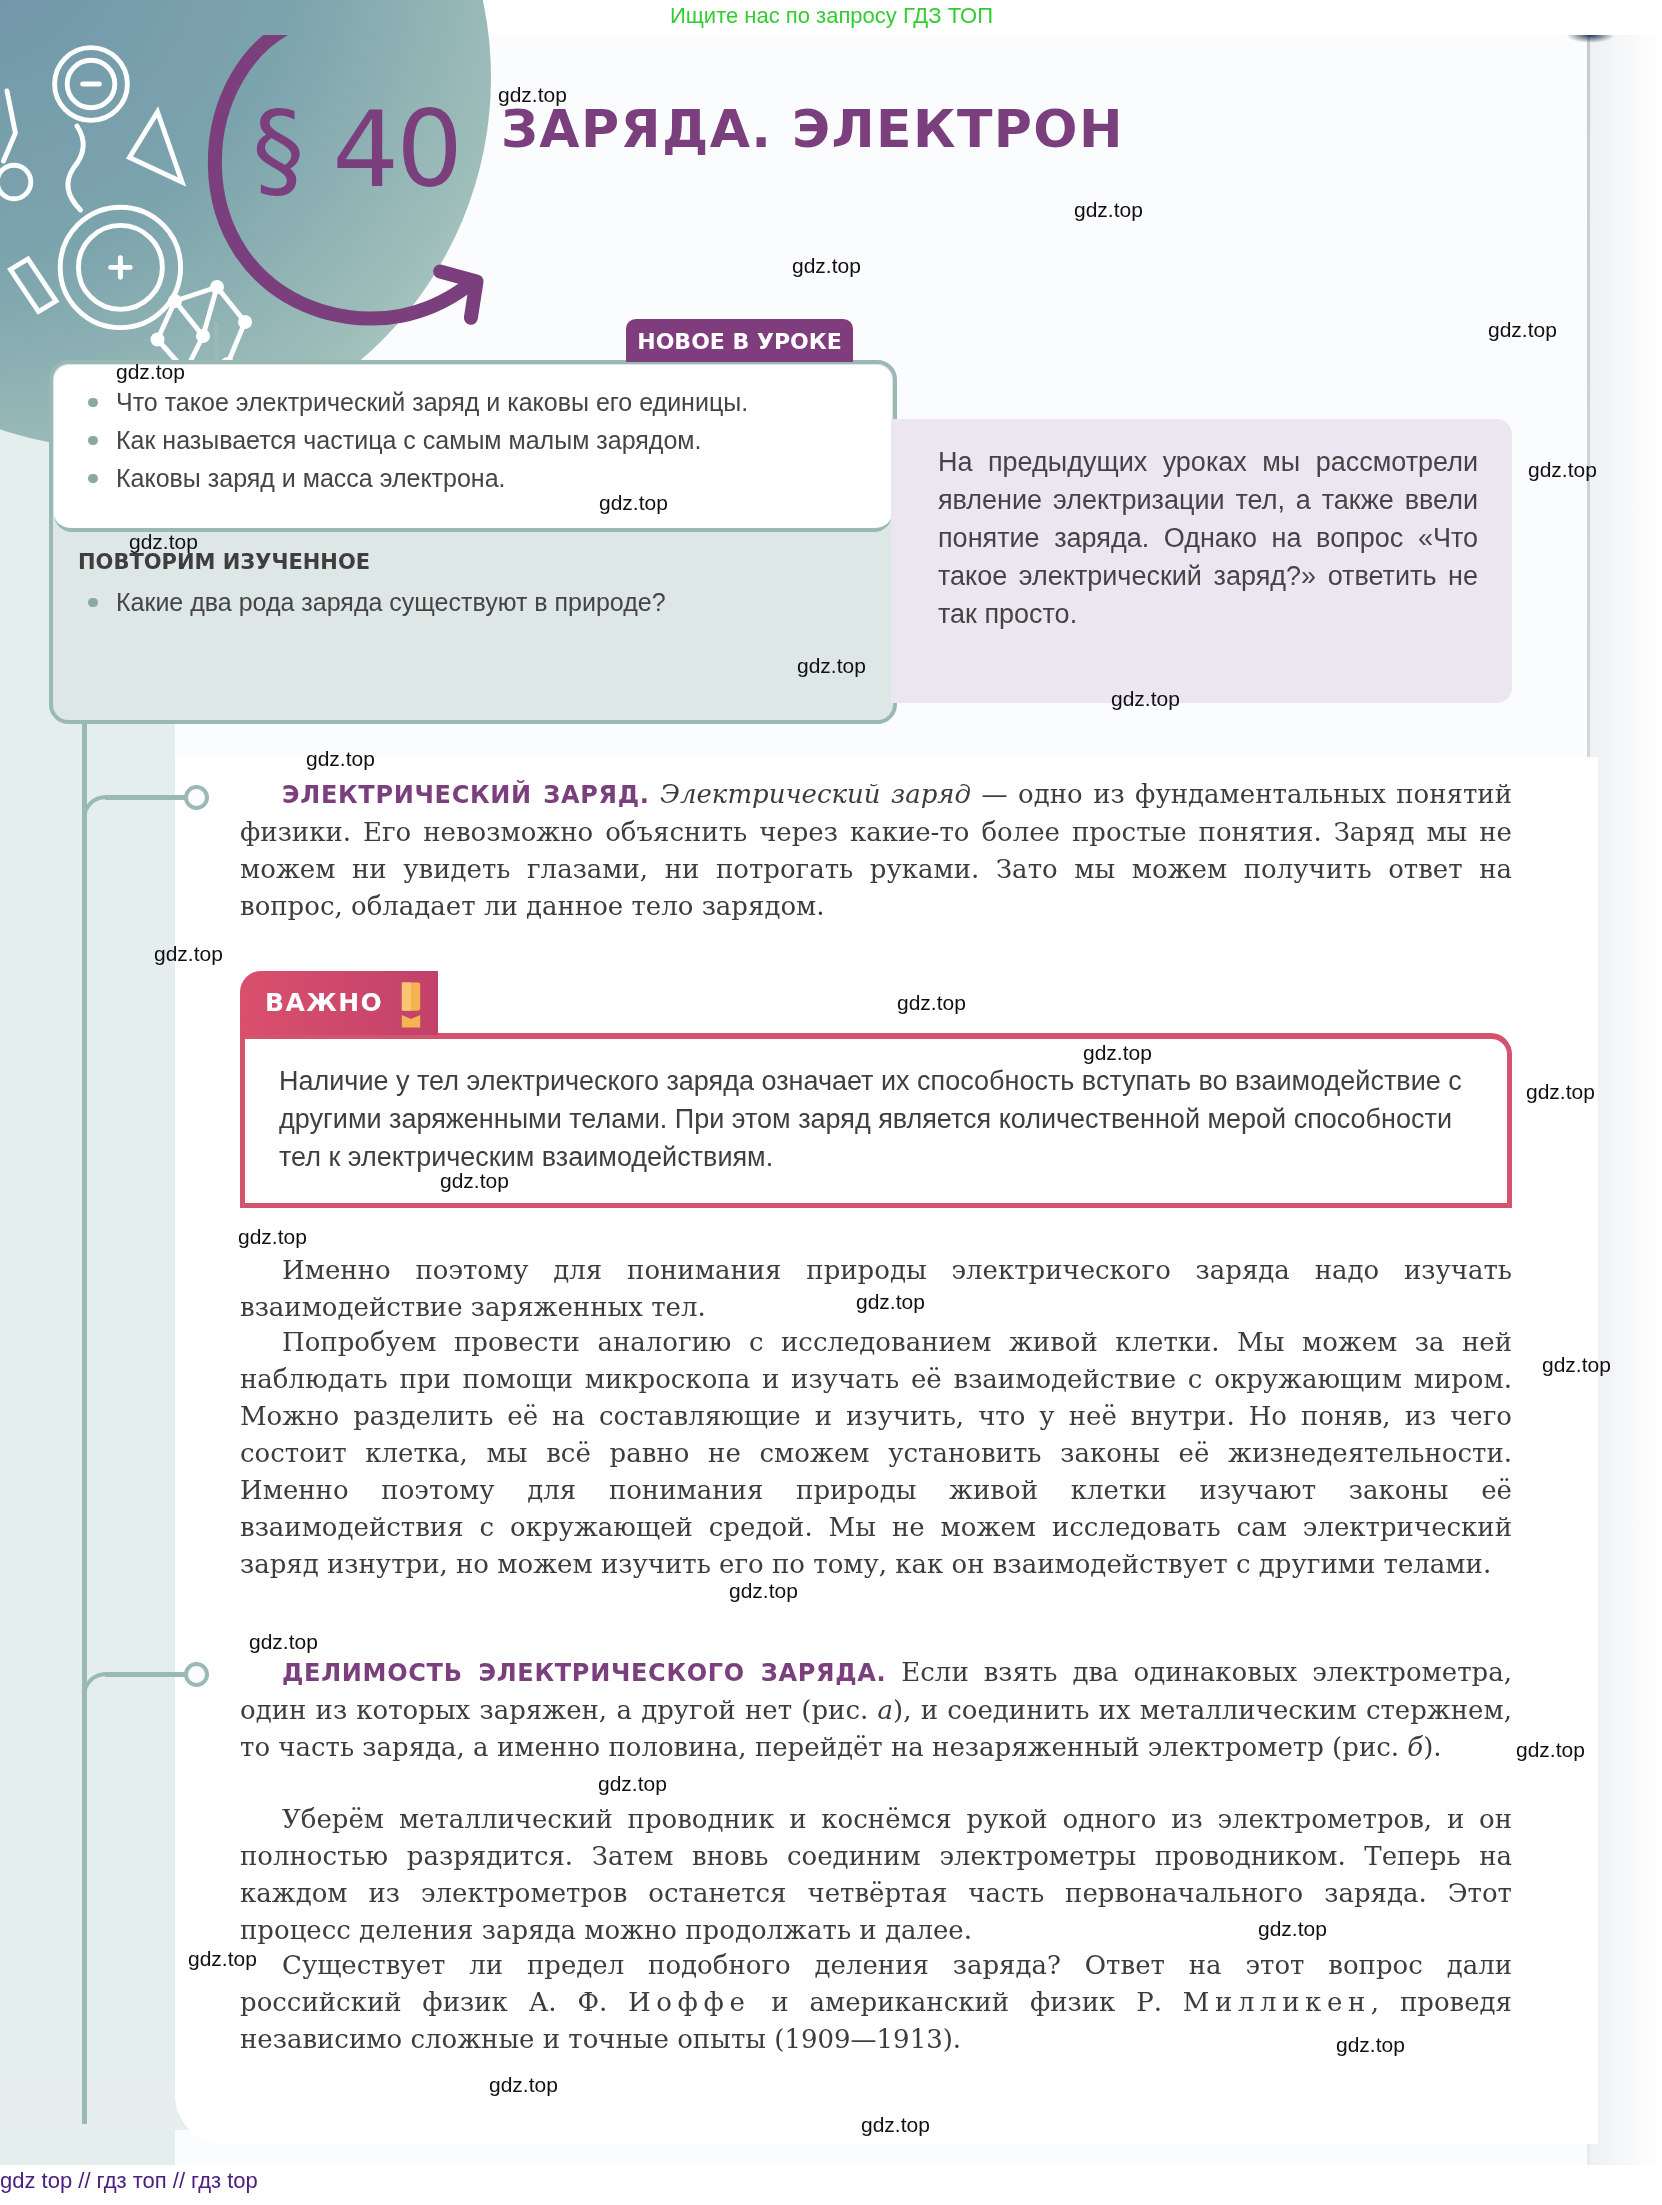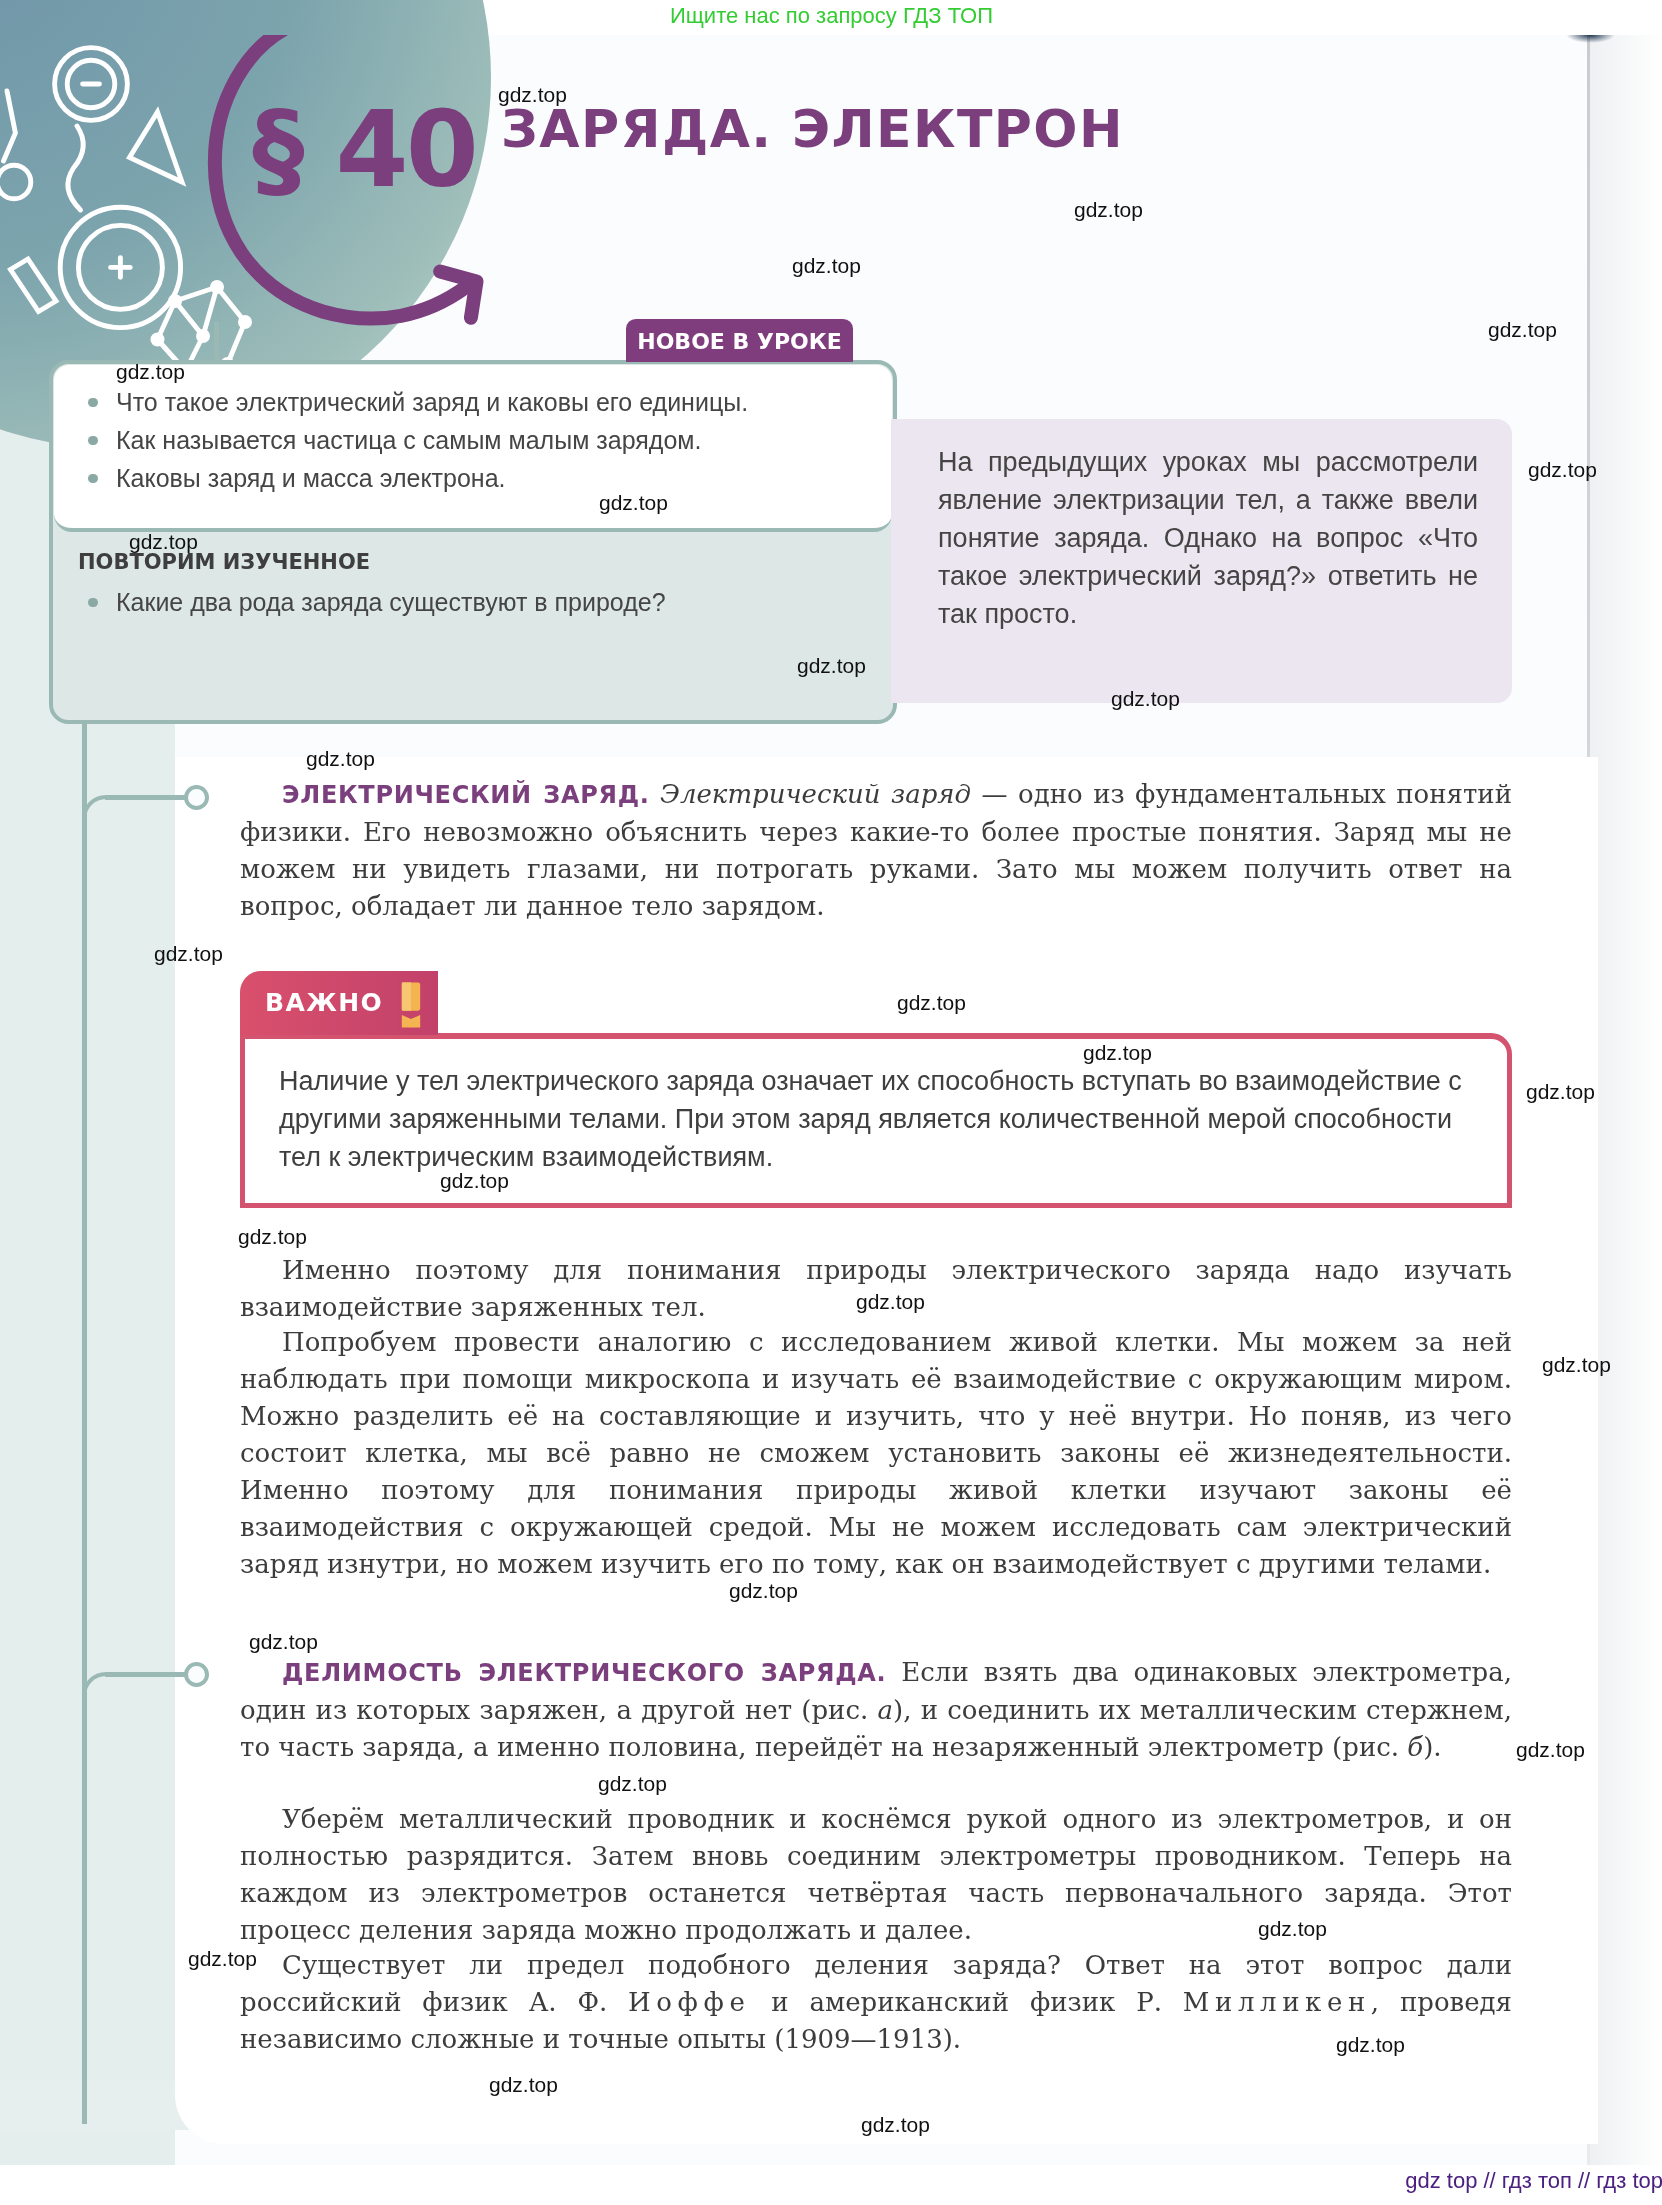--- a/index.html
+++ b/index.html
@@ -21,7 +21,7 @@
     background: radial-gradient(circle at 30% 30%, #6f95a8, #7ca4ad 45%, #9dbdb9 75%, #c6dad6 100%); }
   .emblem-icons { position: absolute; left: 0; top: 0; width: 294px; height: 364px; }
 
-  .chapter-num { position: absolute; left: 252px; top: 98px; font-family: "DejaVu Sans", sans-serif; font-size: 105px; color: #7a3f7c; letter-spacing: -2.8px; font-weight: bold; line-height: 1; text-align: center; }
+  .chapter-num { position: absolute; left: 252px; top: 98px; font-family: "DejaVu Sans", sans-serif; font-size: 105px; color: #7a3f7c; letter-spacing: -2.8px; font-weight: normal; line-height: 1; text-align: center; }
   .chapter-title { position: absolute; left: 501px; top: 97px; font-family: "DejaVu Sans", sans-serif; font-weight: bold; font-size: 52px; color: #7a3f7c; line-height: 64px; letter-spacing: 1.4px; }
 
   

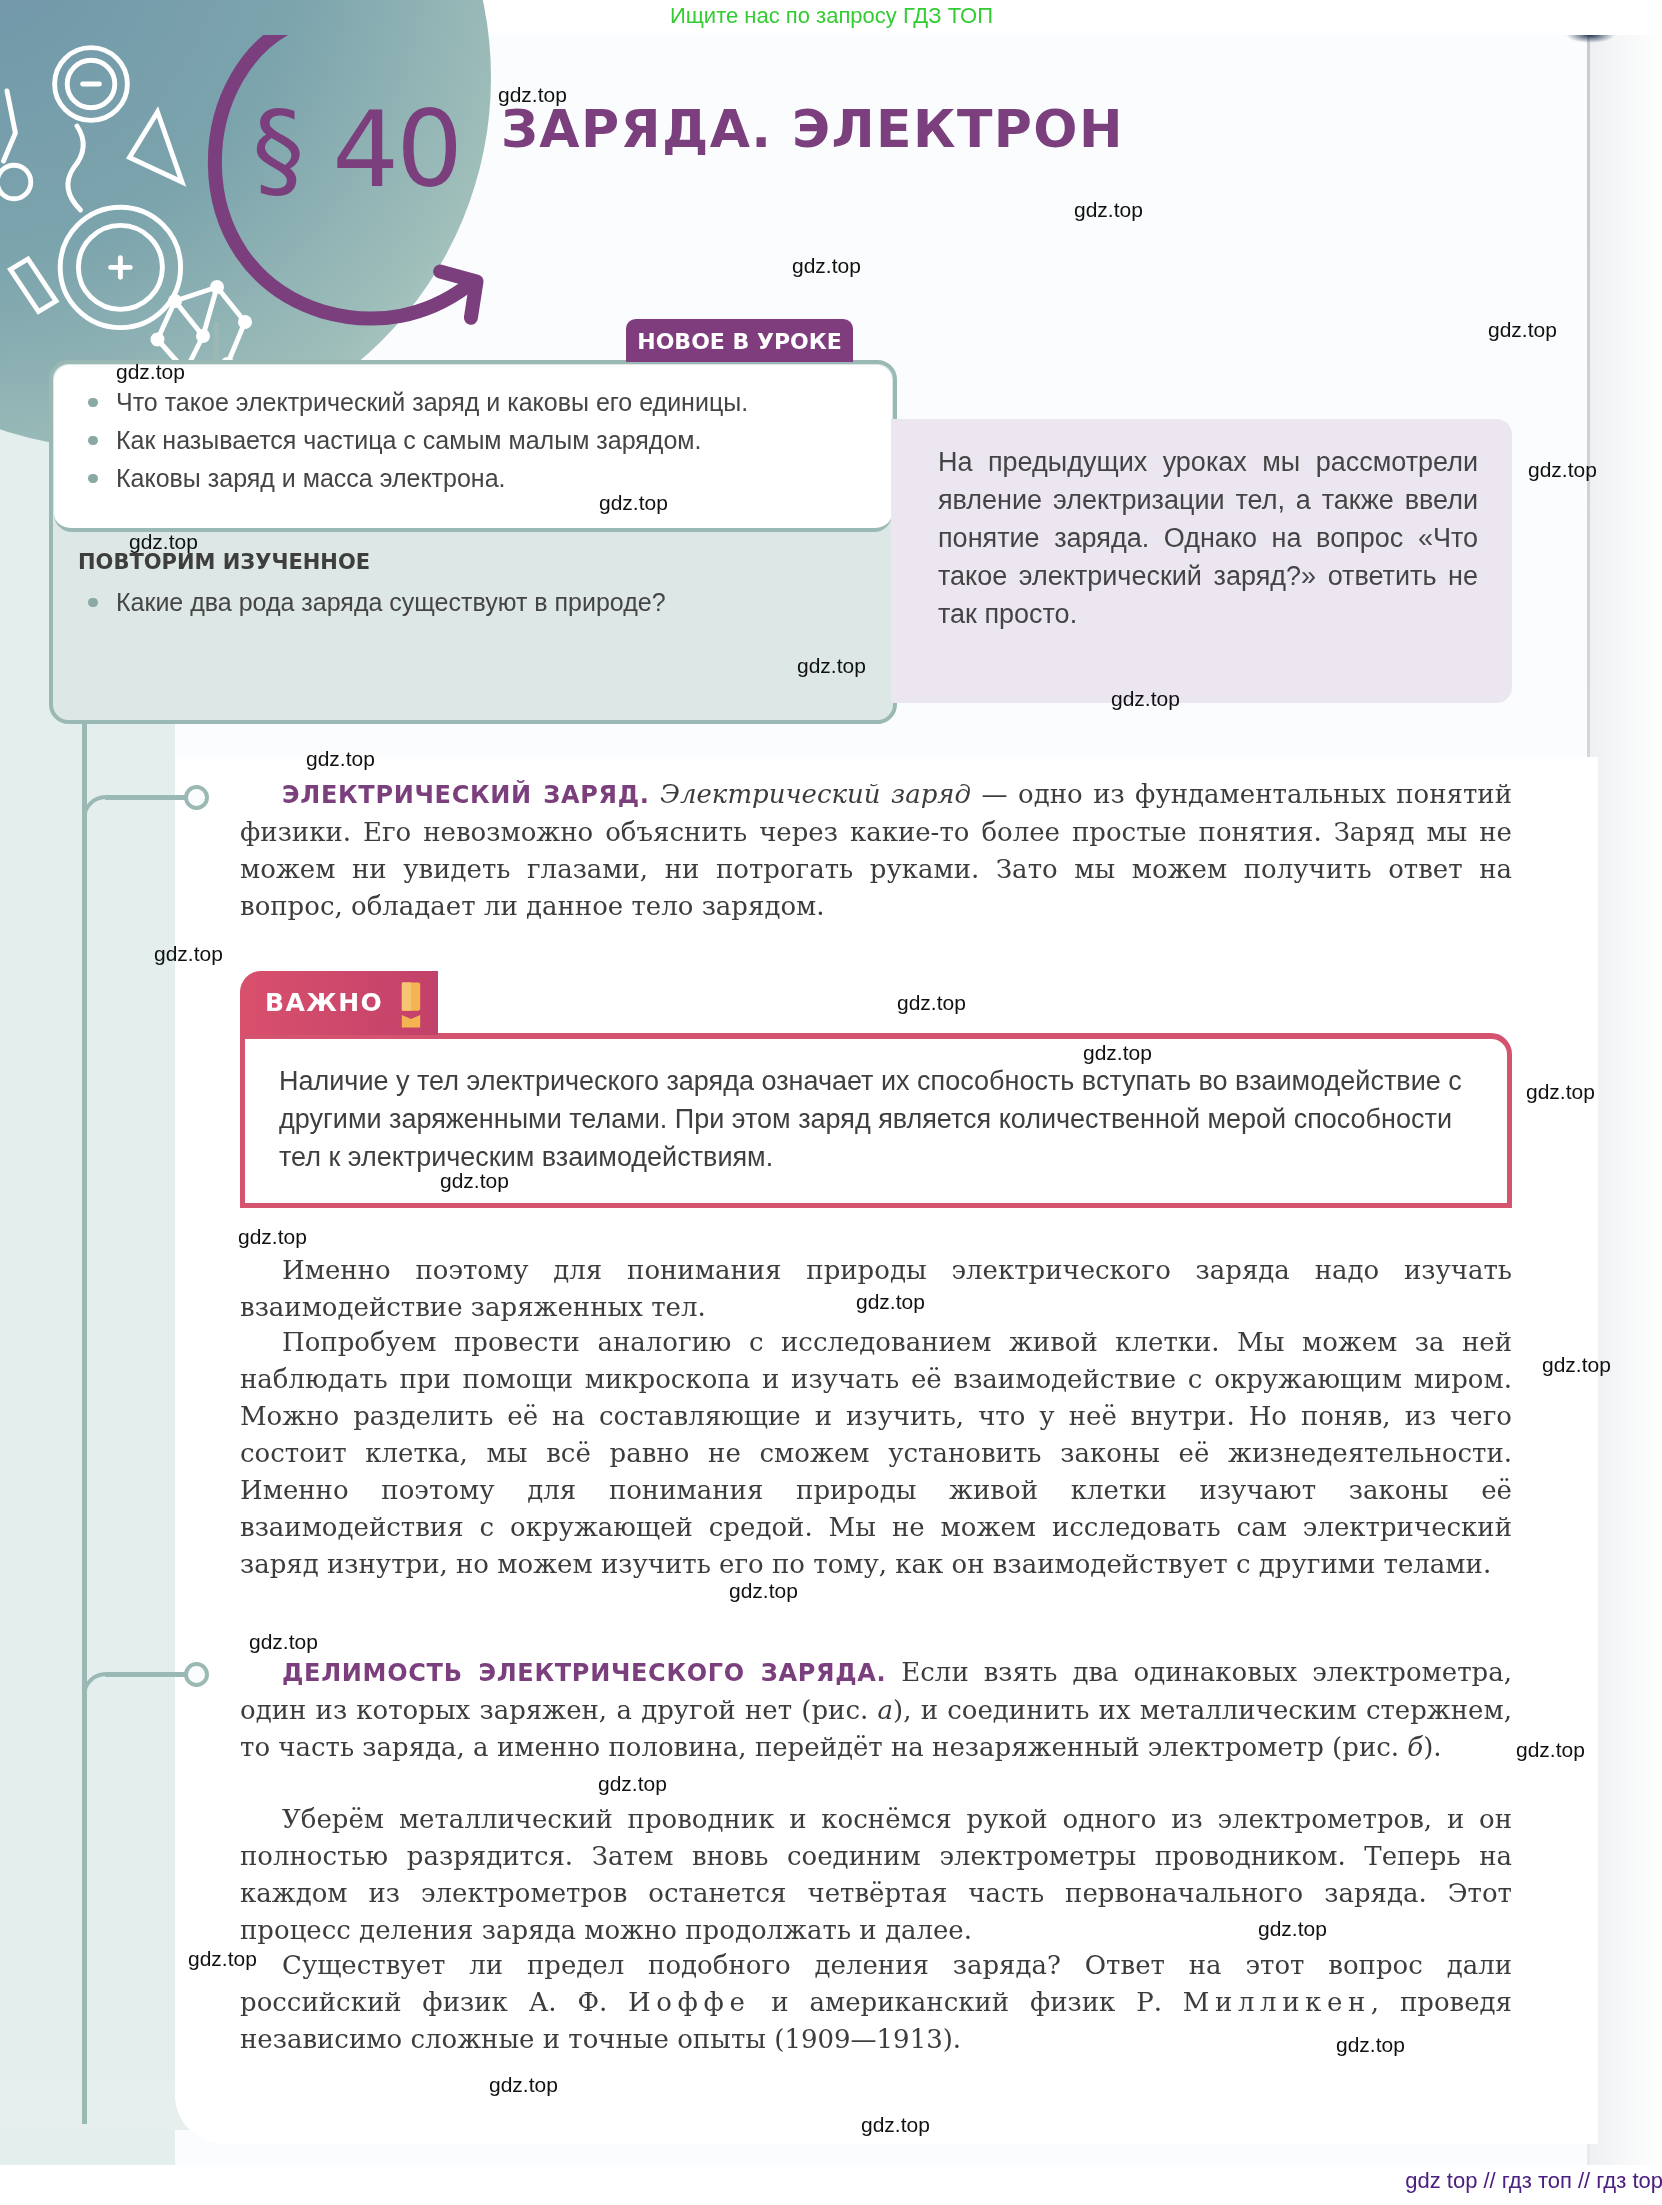--- a/index.html
+++ b/index.html
@@ -66,7 +66,7 @@
 
   
   .wm { position: absolute; font-family: "Liberation Sans", sans-serif; font-size: 21px; color: #111; line-height: 1; }
-  .footer { position: absolute; left: 0; top: 2165px; width: 1663px; text-align: right; font-family: "Liberation Sans", sans-serif; font-size: 22px; color: #4b2080; line-height: 31px; }
+  .footer { position: absolute; left: 0; top: 2165px; width: 1663px; text-align: left; font-family: "Liberation Sans", sans-serif; font-size: 22px; color: #4b2080; line-height: 31px; }
 </style>
 </head>
 <body>

